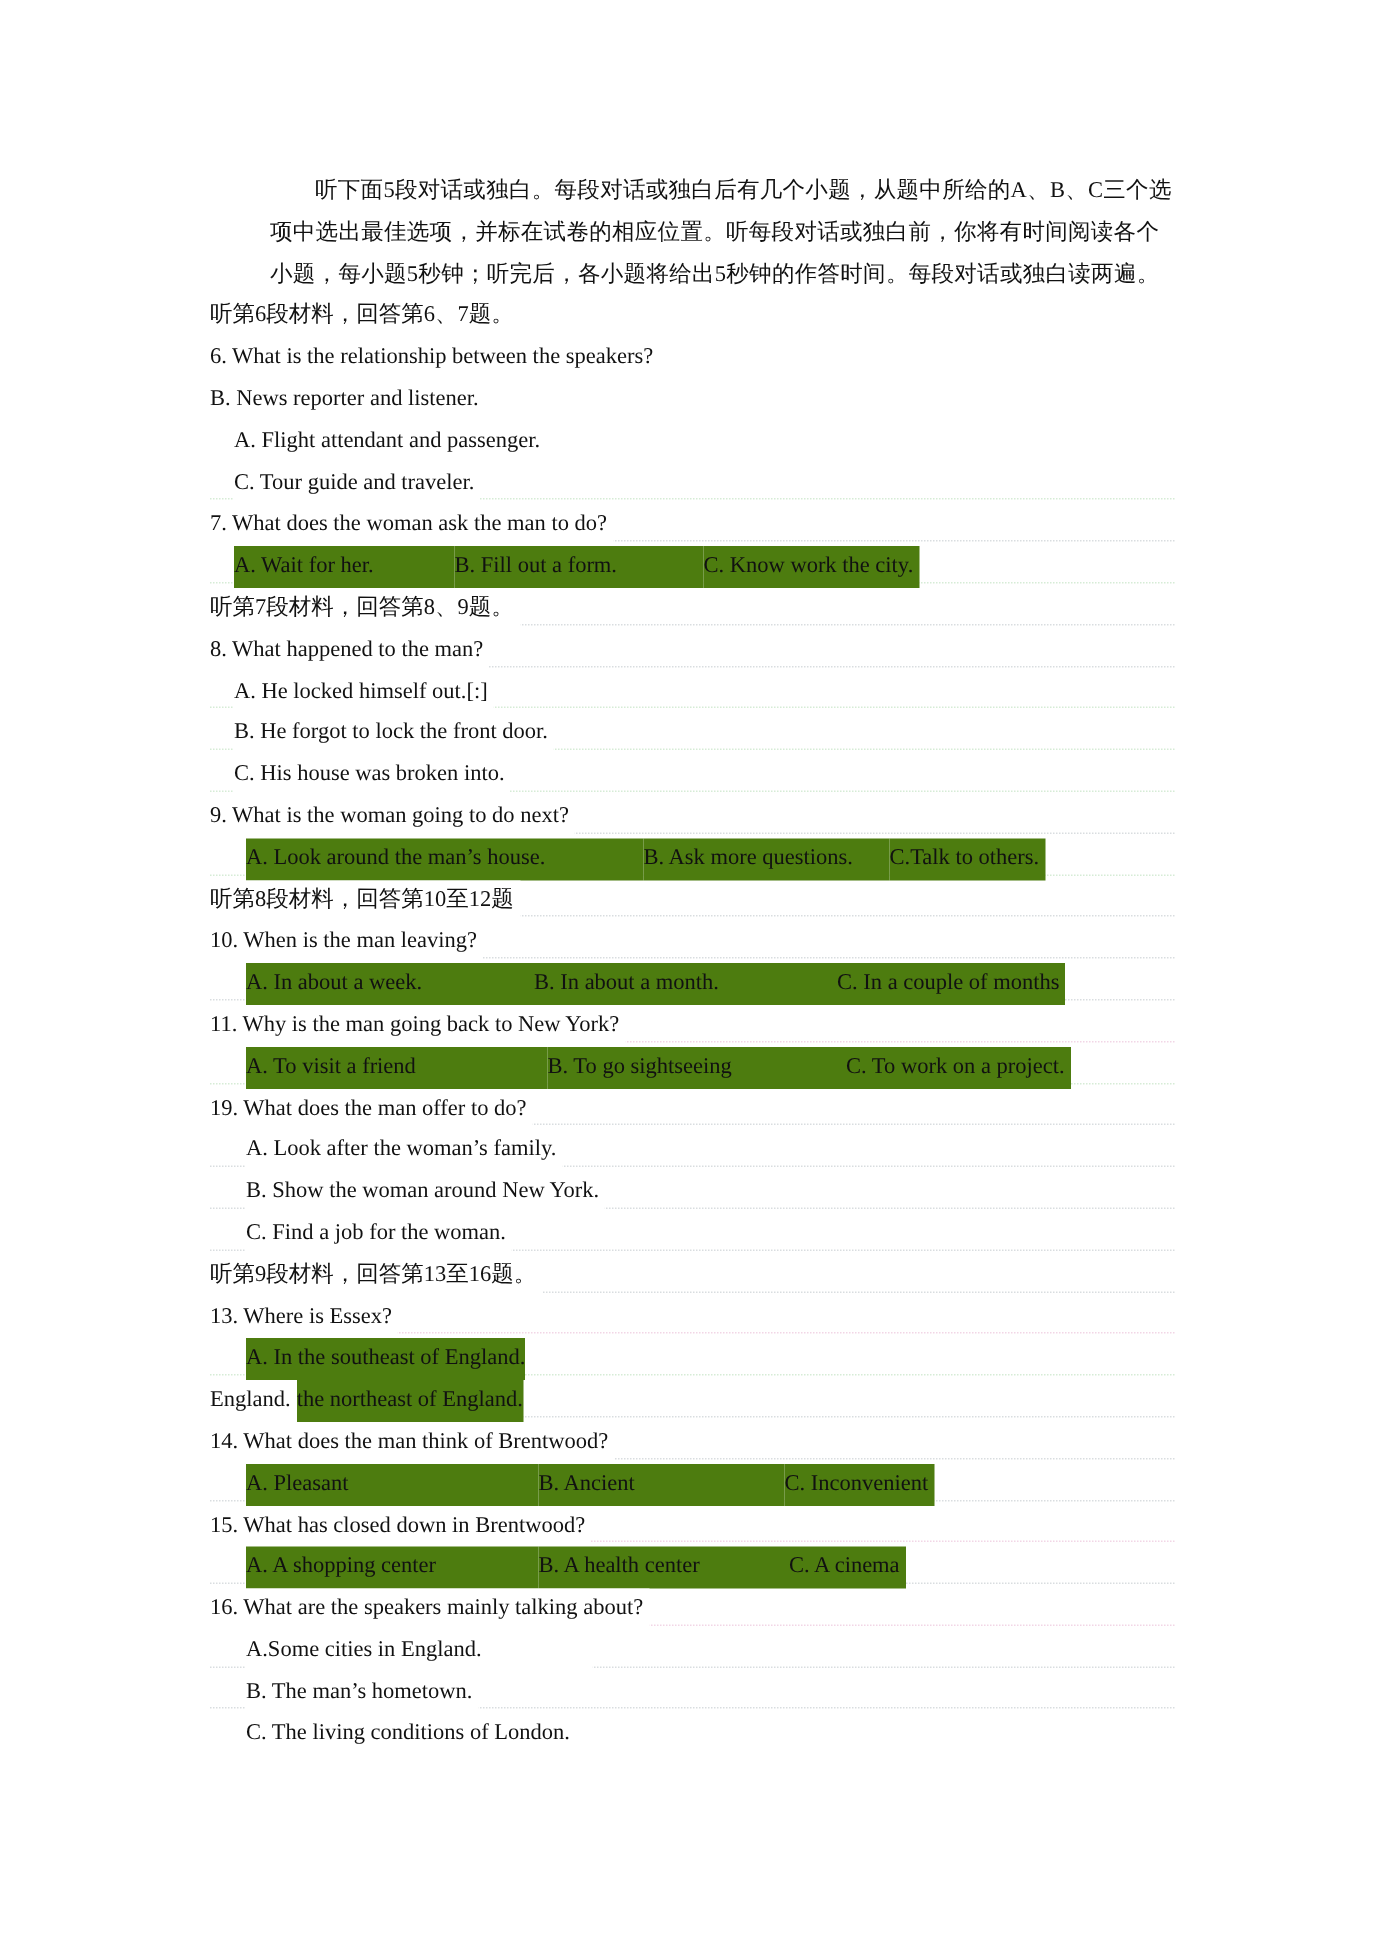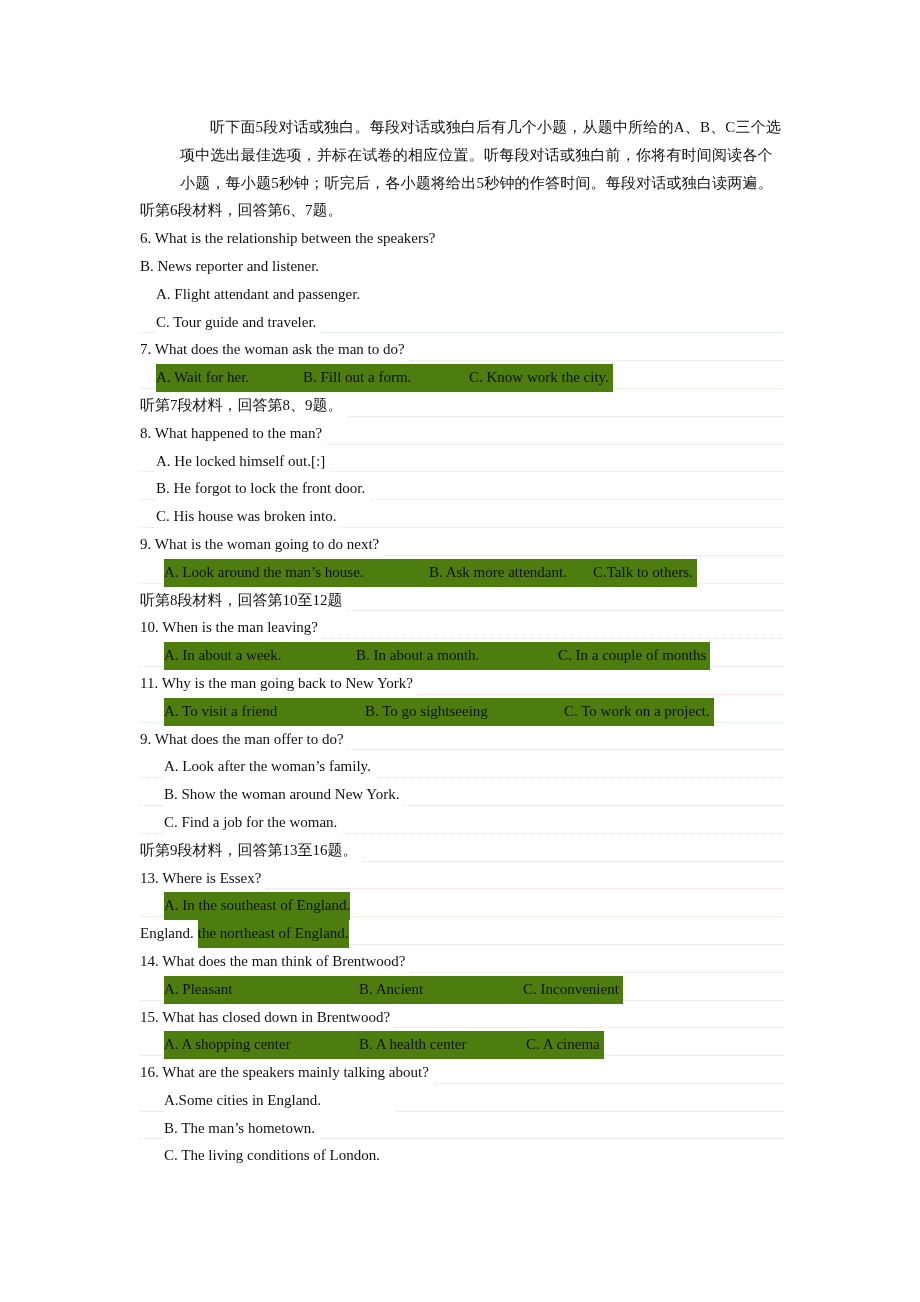--- a/index.html
+++ b/index.html
@@ -75,7 +75,7 @@
     </div>
   <div class="line green indent2">
     <span class="opt" style="width:265px">A. Look around the man’s house.</span>
-    <span class="opt" style="width:164px">B. Ask more attendant.</span>
+    <span class="opt" style="width:164px">B. Ask more questions.</span>
     <span class="opt" style="padding-right:4px">C.Talk to others.</span>
   </div>
 

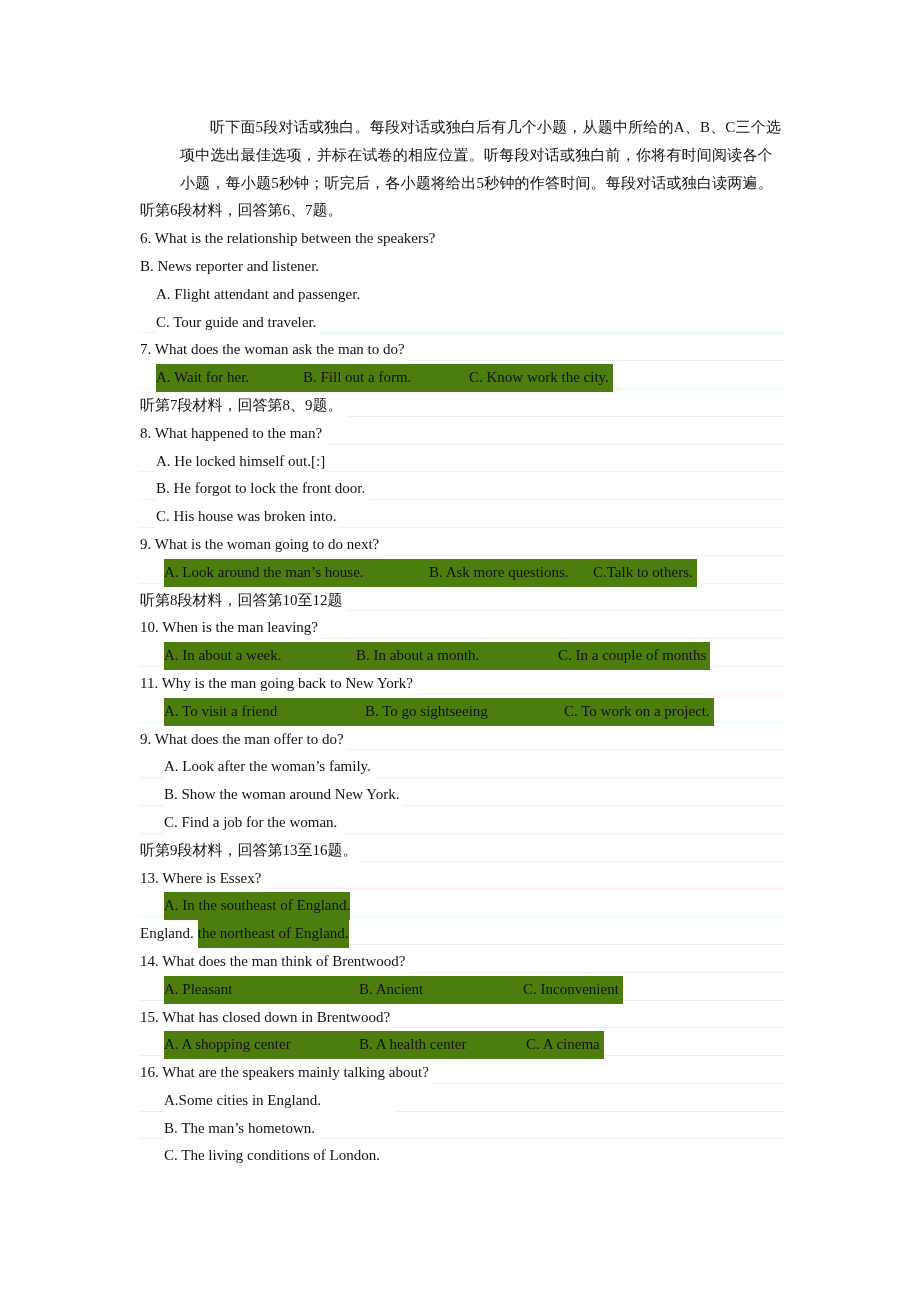--- a/index.html
+++ b/index.html
@@ -102,7 +102,7 @@
   </div>
 
   <div class="line">
-      <span class="txt">9. What does the man offer to do?</span>
+      <span class="txt">19. What does the man offer to do?</span>
     </div>
   <div class="line indent2">
       <span class="txt">A. Look after the woman’s family.</span>

